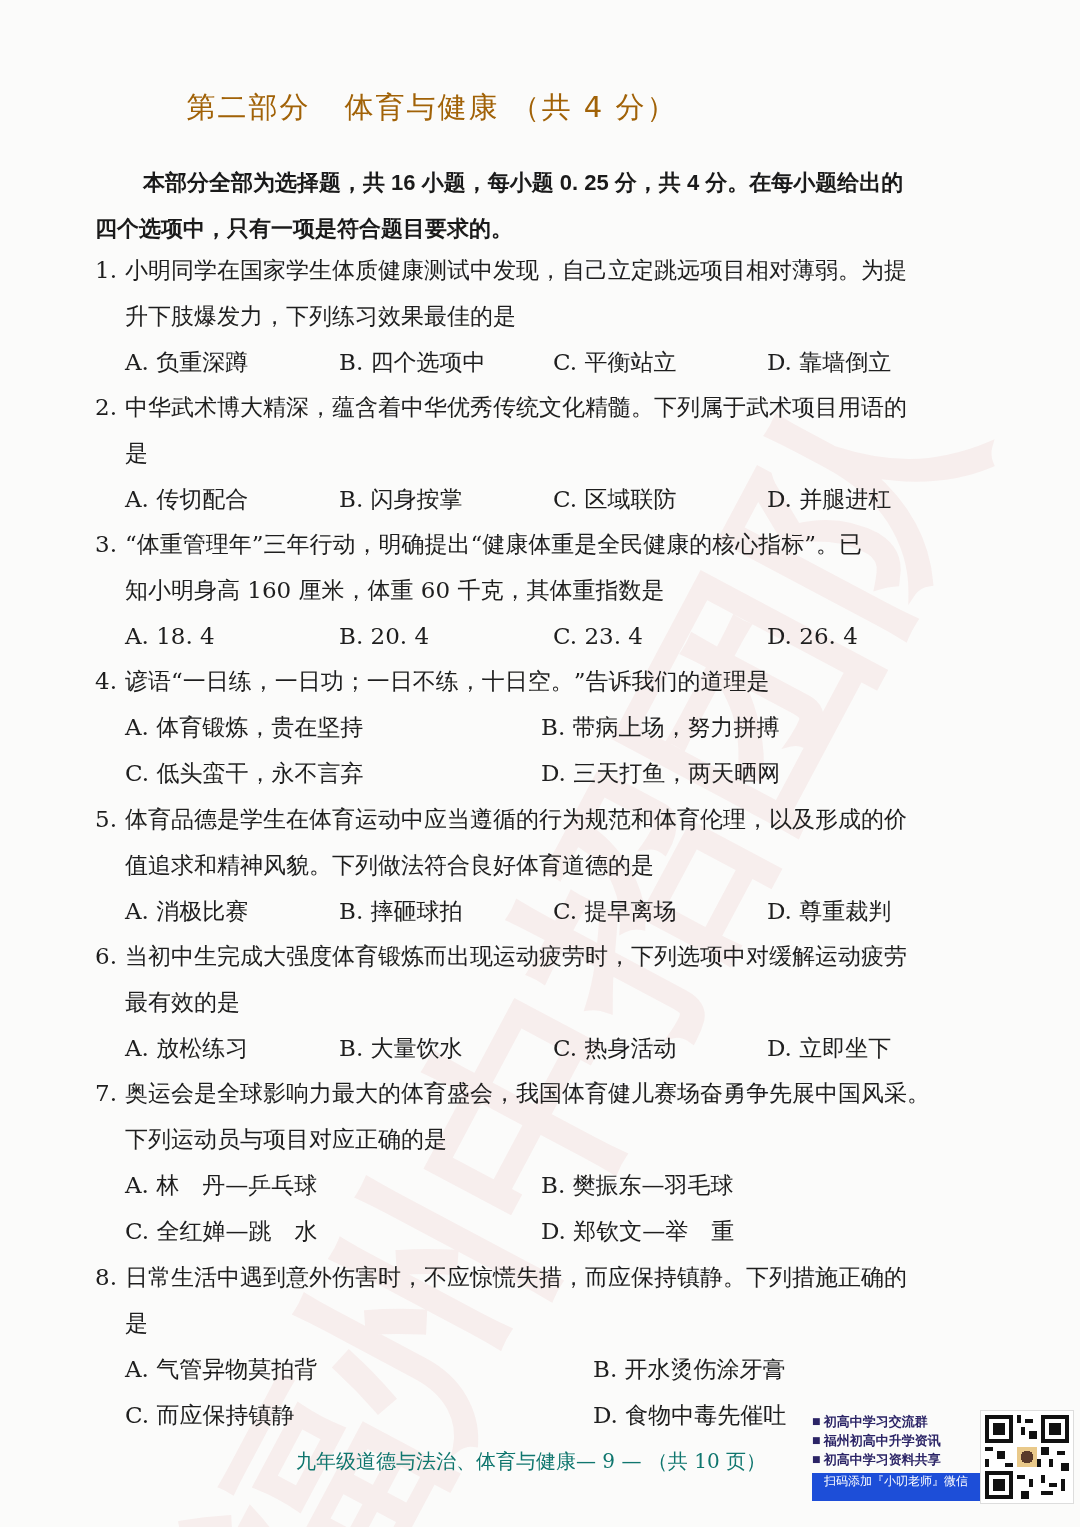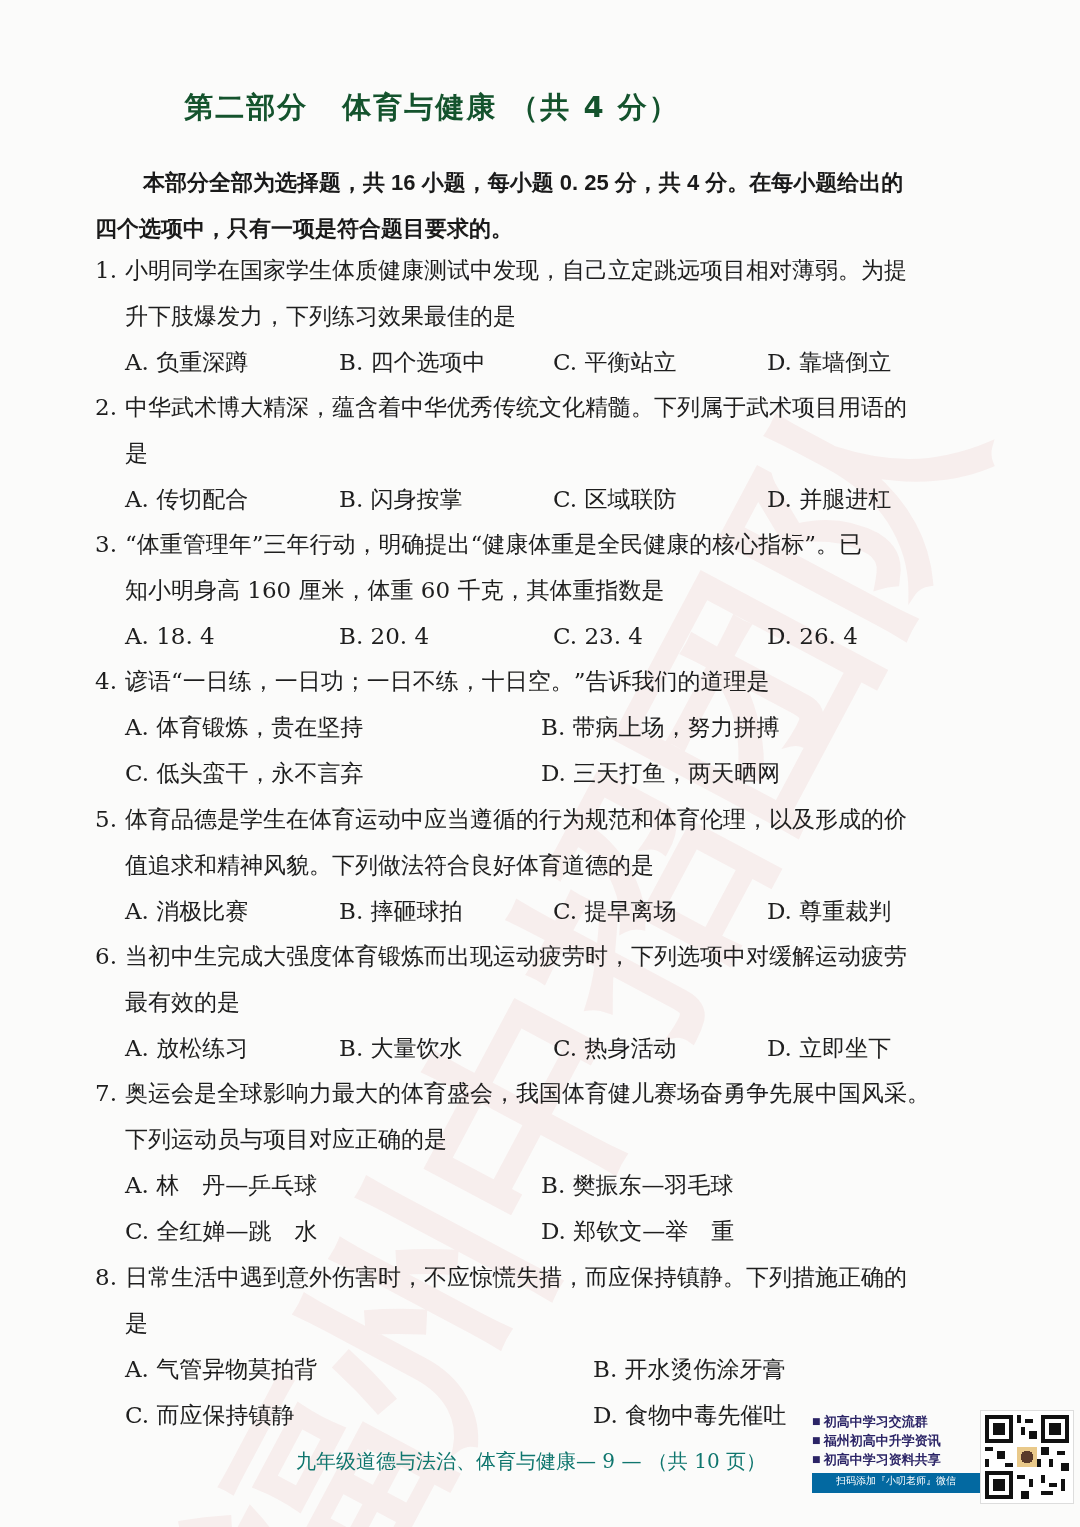--- a/index.html
+++ b/index.html
@@ -20,8 +20,8 @@
   .page { position: absolute; inset: 0; z-index: 1; }
   .title {
     position: absolute; top: 88px; left: 0; width: 864px; text-align: center;
-    font-family: "DejaVu Sans", sans-serif; font-weight: bold; font-size: 29px;
-    letter-spacing: 2px; color: #14532d;
+    font-family: "DejaVu Sans", sans-serif; font-weight: normal; font-size: 29px;
+    letter-spacing: 2px; color: #a16207;
   }
   .title .gap { display: inline-block; width: 34px; }
   .intro {

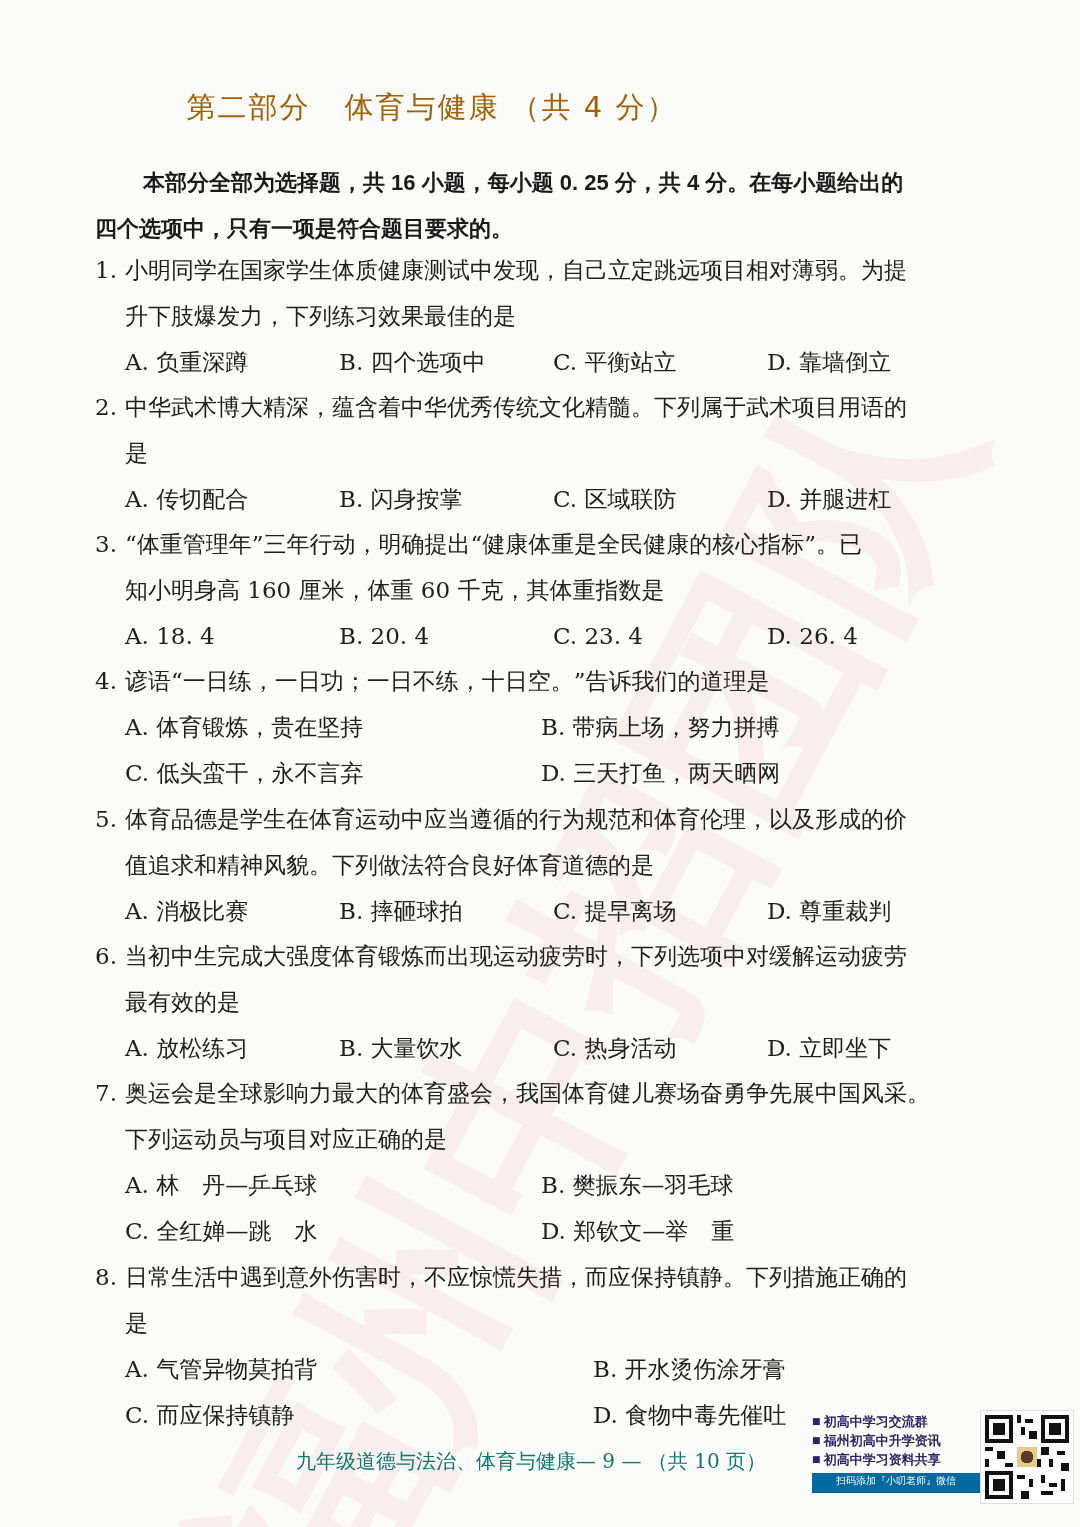--- a/index.html
+++ b/index.html
@@ -51,8 +51,8 @@
   }
   .promo .item::before { content: "■ "; font-size: 9px; vertical-align: 2px; }
   .promo .banner {
-    margin-top: 4px; background: #0369a1; color: #fff; font-size: 10px;
-    text-align: center; height: 20px; line-height: 16px; font-weight: normal;
+    margin-top: 4px; background: #1d4ed8; color: #fff; font-size: 12px;
+    text-align: center; height: 28px; line-height: 16px; font-weight: normal;
   }
   .qr {
     position: absolute; left: 980px; top: 1410px; width: 92px; height: 92px;

